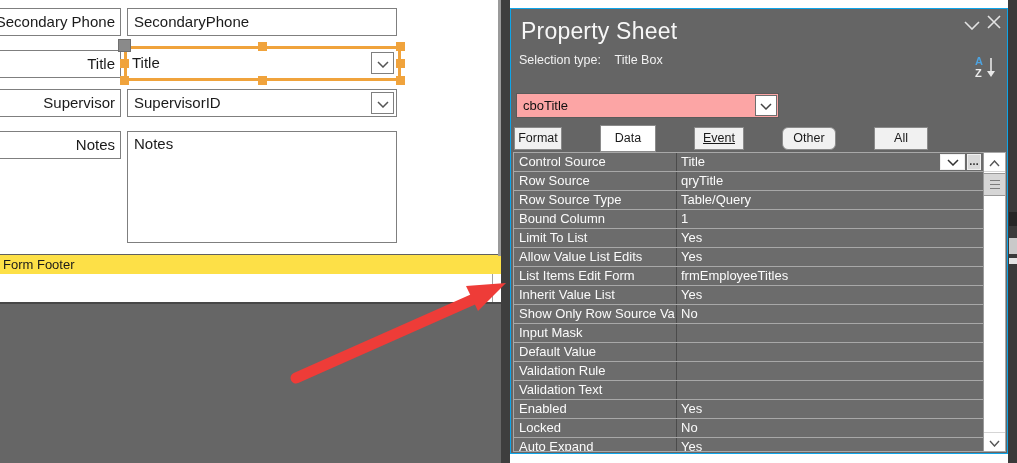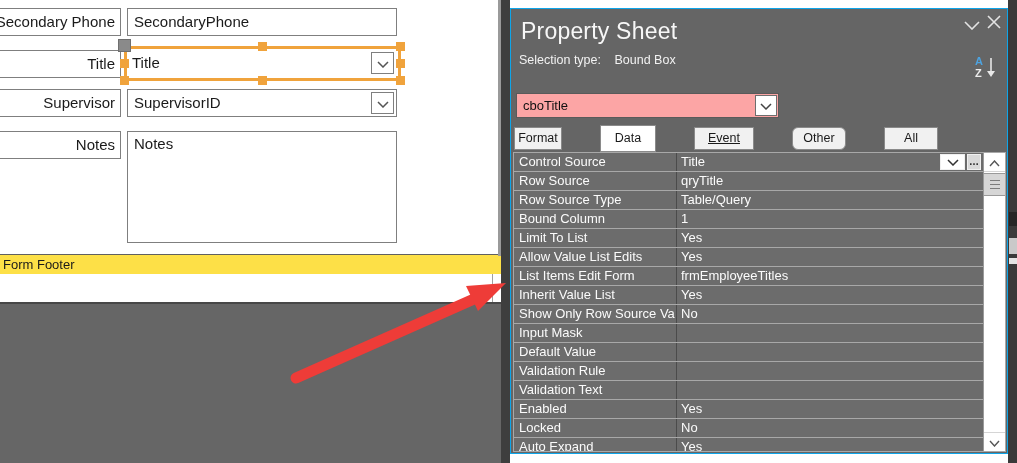--- a/index.html
+++ b/index.html
@@ -224,7 +224,7 @@
 
   <div class="selection-line">
     <span>Selection type:</span>
-    <span class="val">Bound Box</span>
+    <span class="val">Title Box</span>
   </div>
 
   <div class="az-icon">

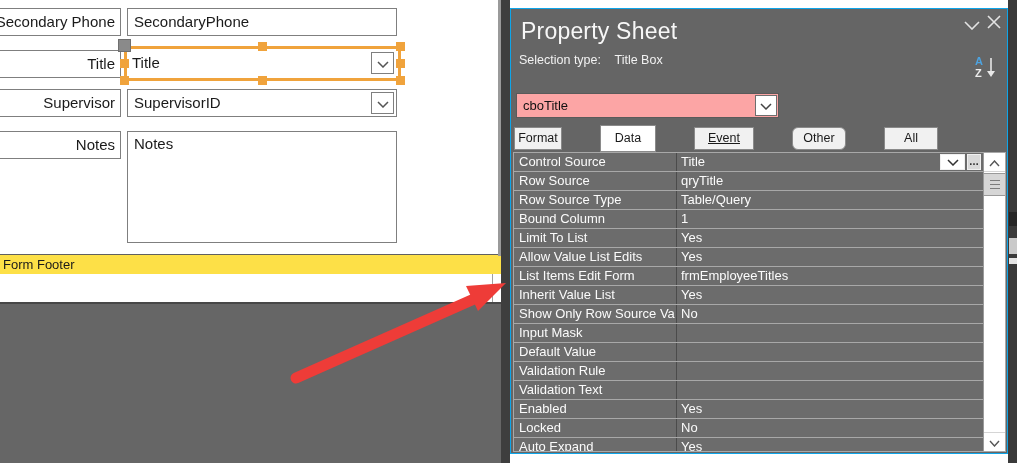--- a/index.html
+++ b/index.html
@@ -252,7 +252,7 @@
   <div class="tabs" id="tabs">
       <div class="tab" style="width: 48px;">Format</div>
       <div class="tab active" style="width: 56px;">Data</div>
-      <div class="tab" style="width: 60px; text-decoration: underline;">Event</div>
+      <div class="tab" style="width: 50px; text-decoration: underline;">Event</div>
       <div class="tab" style="width: 54px; border-radius: 6px;">Other</div>
       <div class="tab" style="width: 54px;">All</div>
     </div>

